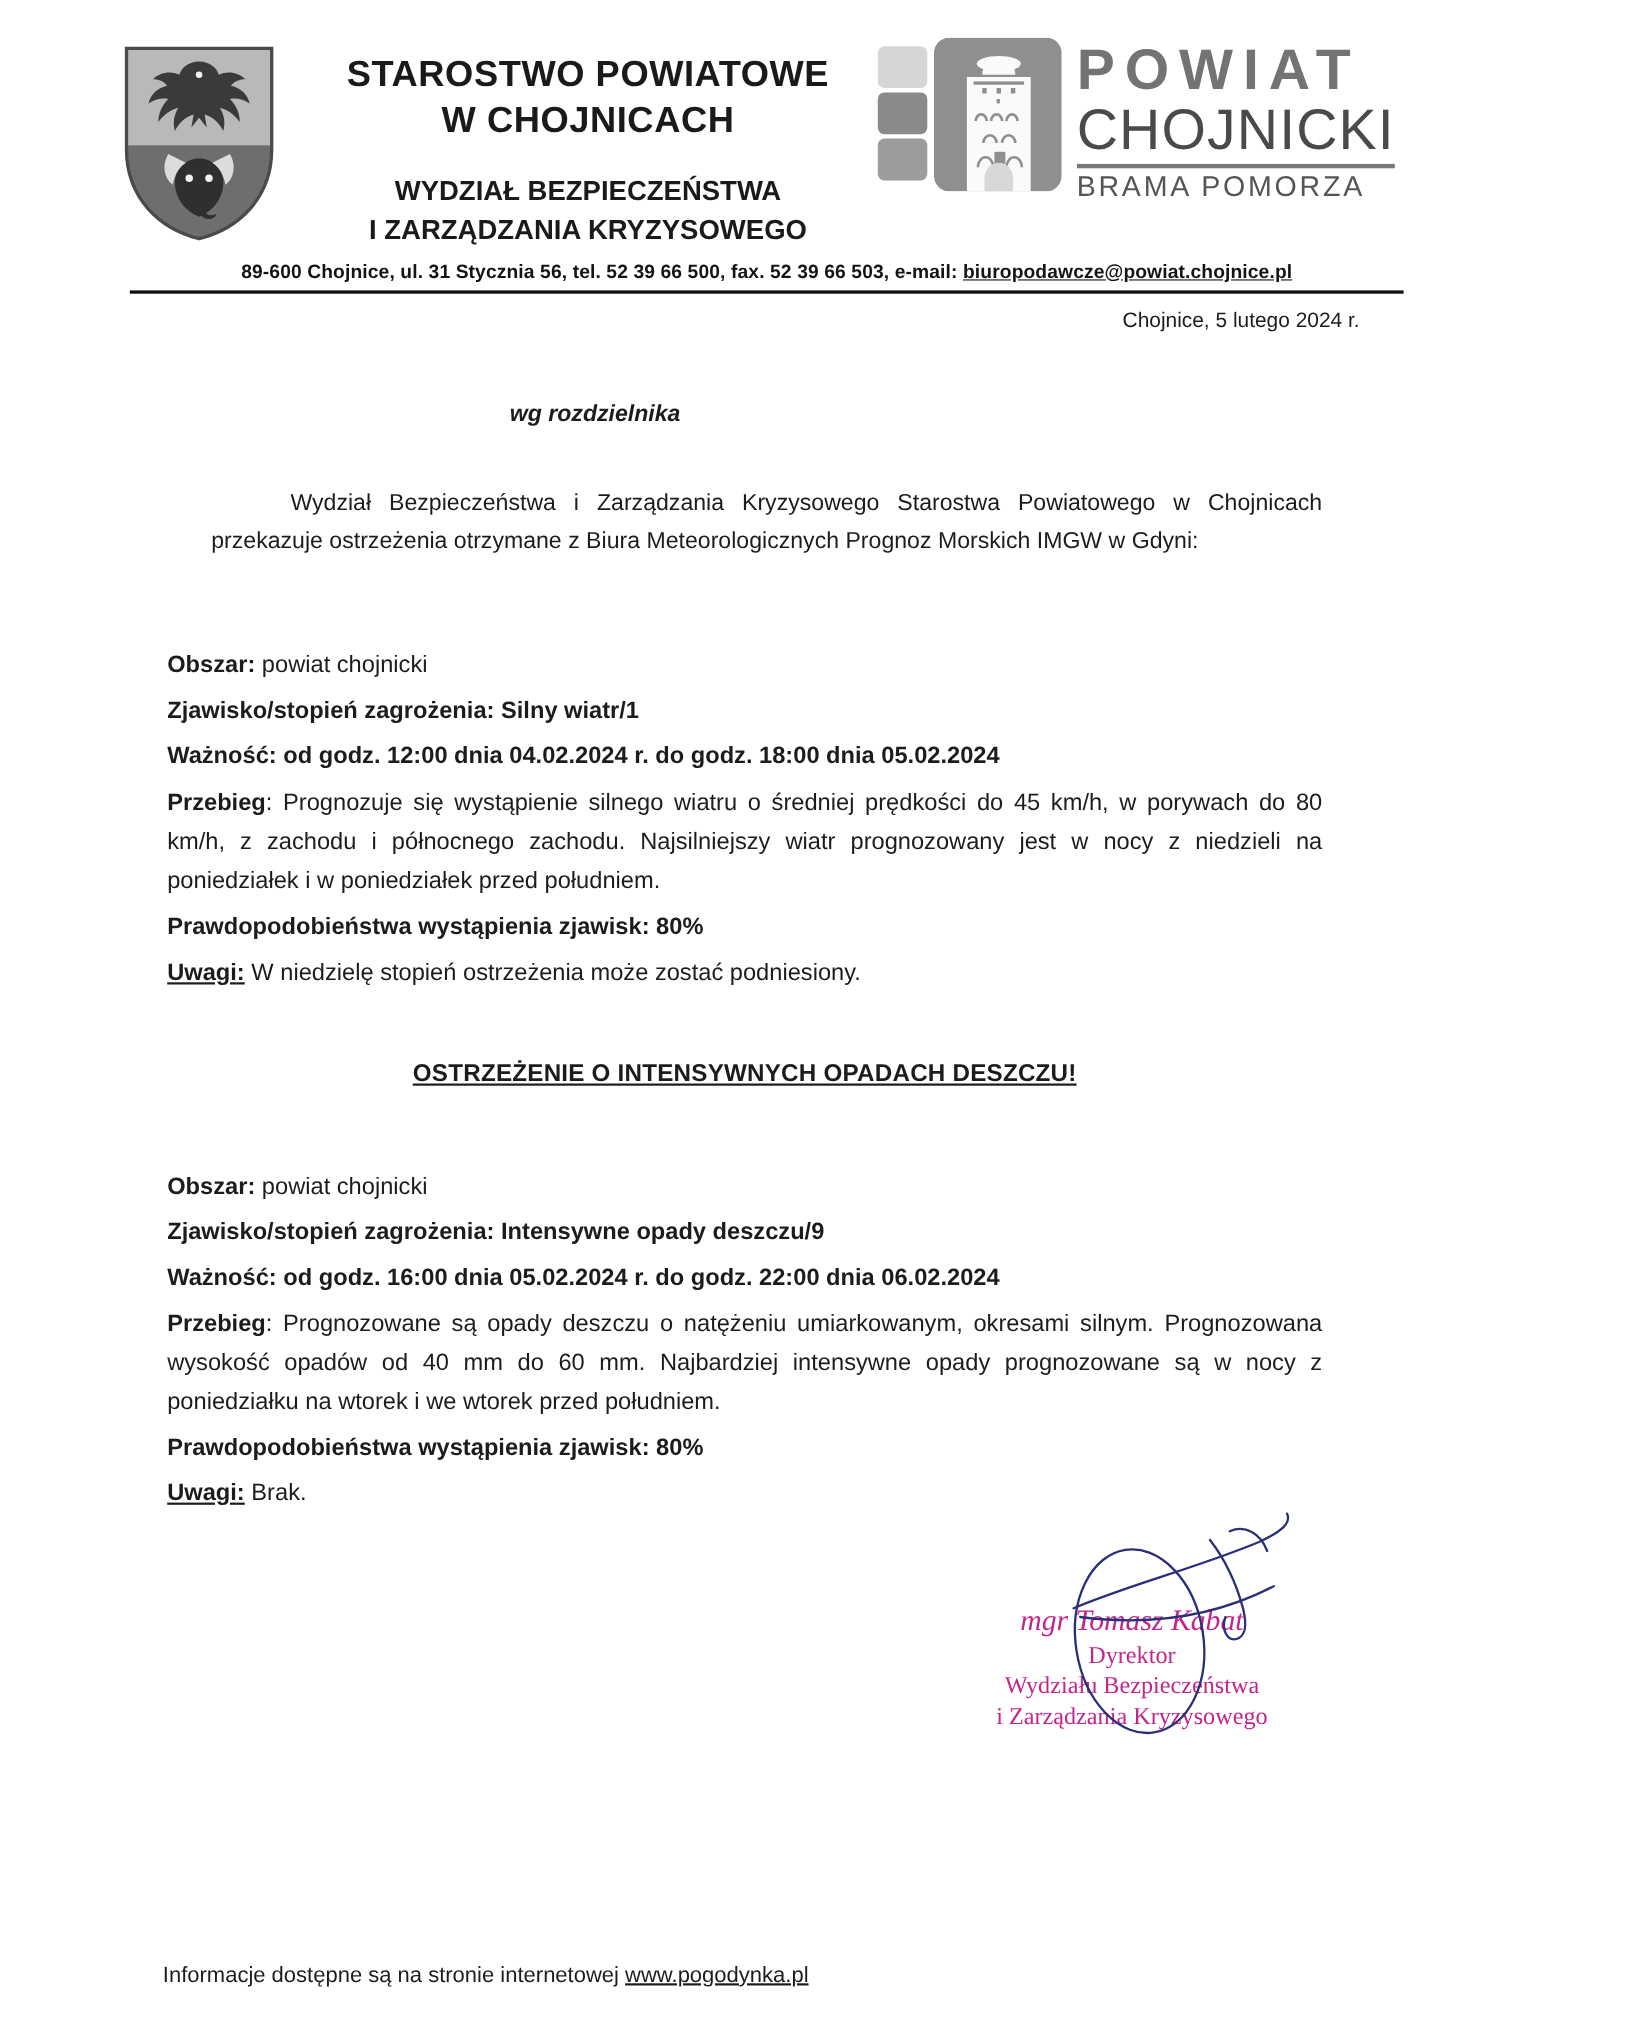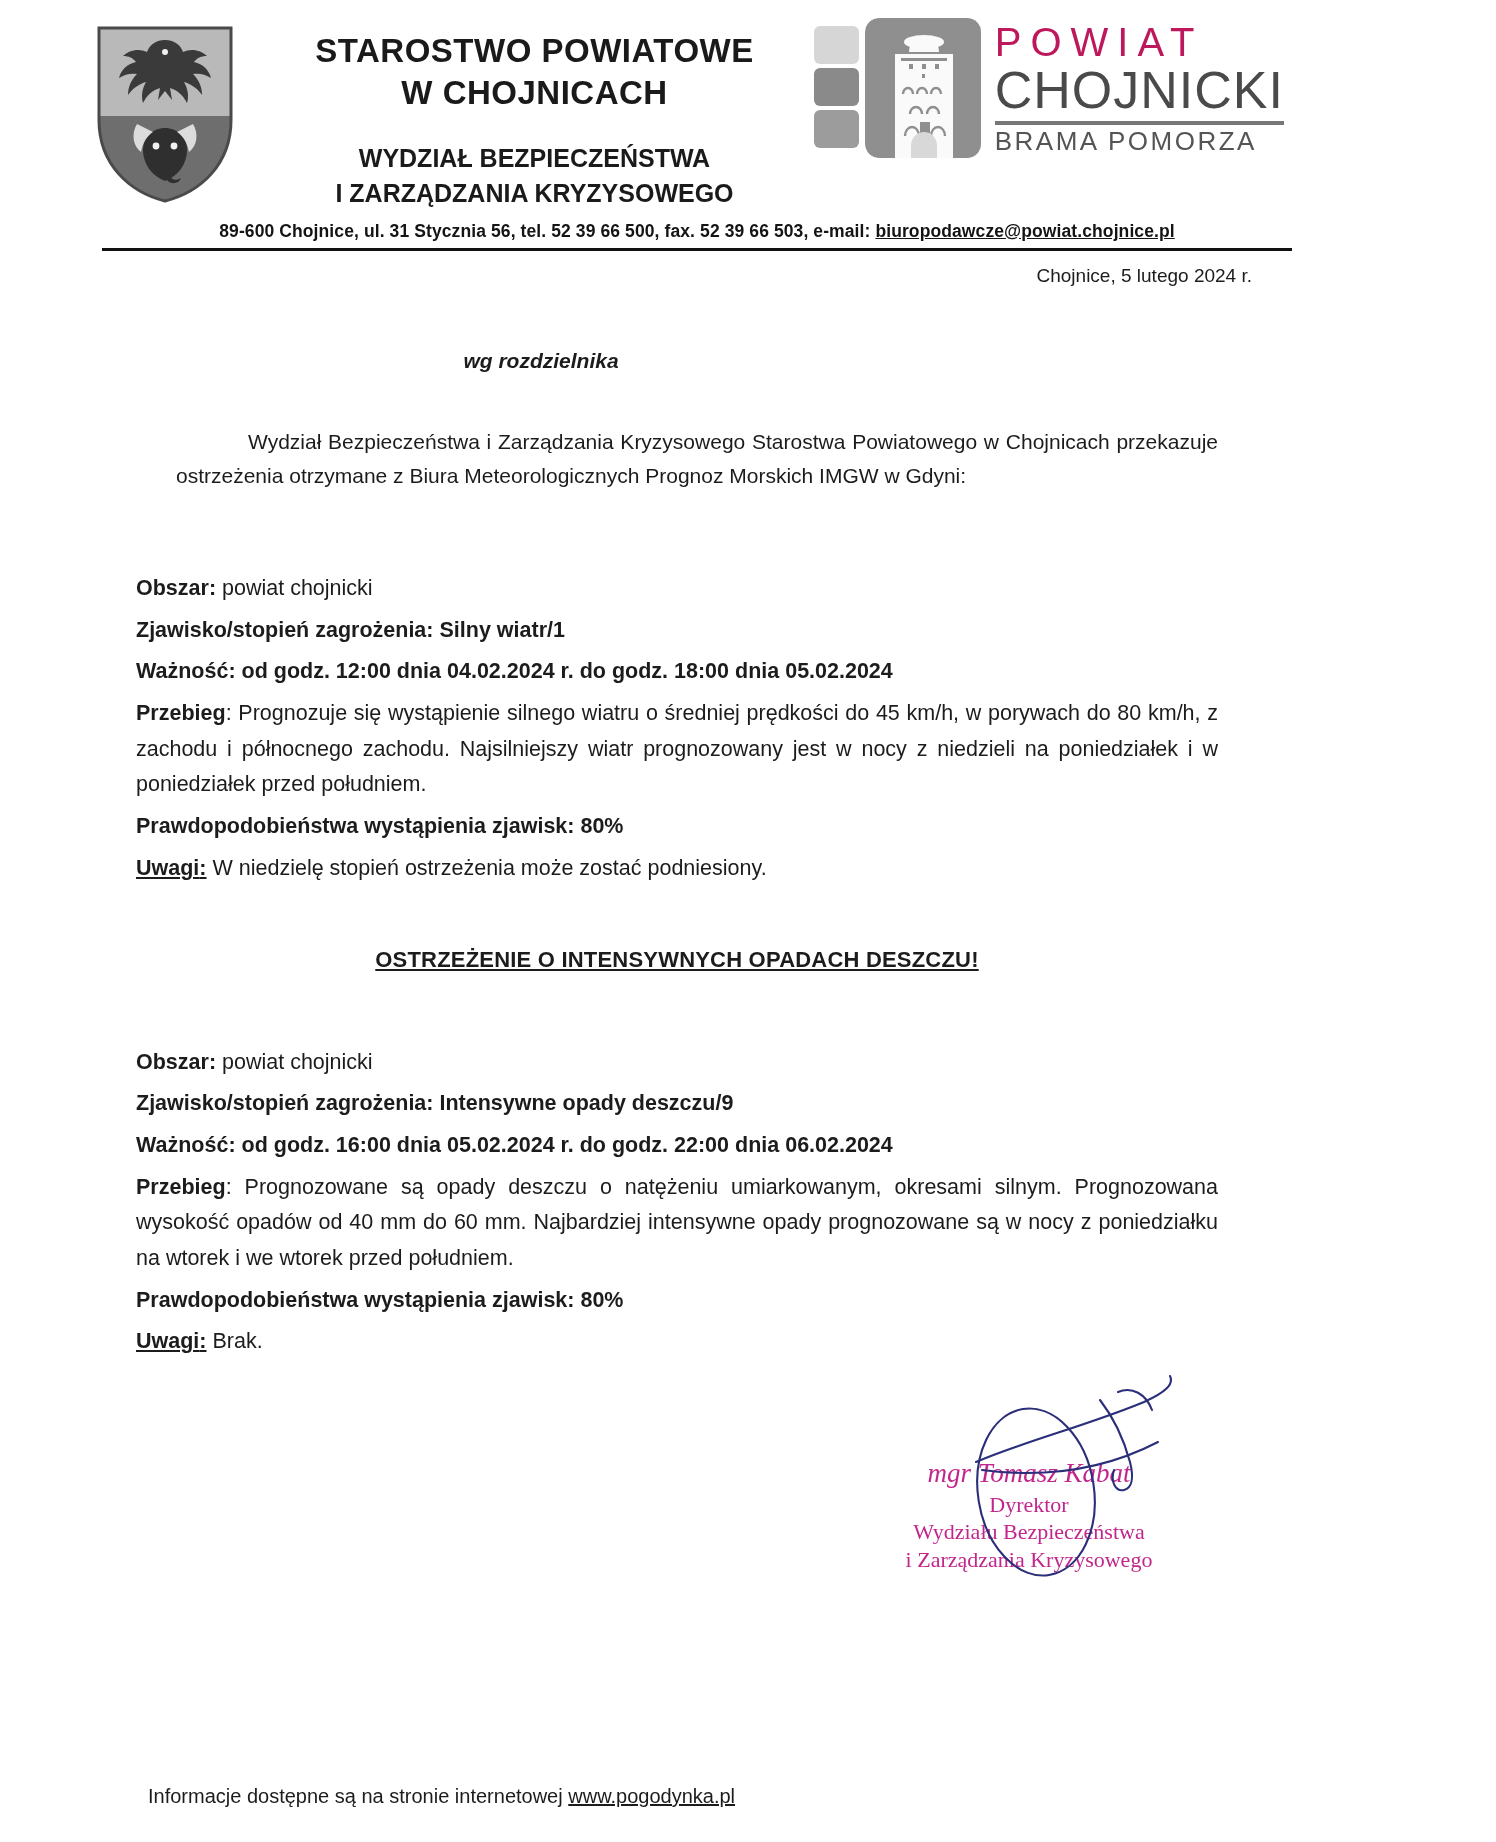--- a/index.html
+++ b/index.html
@@ -14,7 +14,7 @@
   .page{
     position:relative;
     width:1344px;height:1842px;
-    padding:0;
+    padding:16px;
     box-sizing:border-box;
   }
 

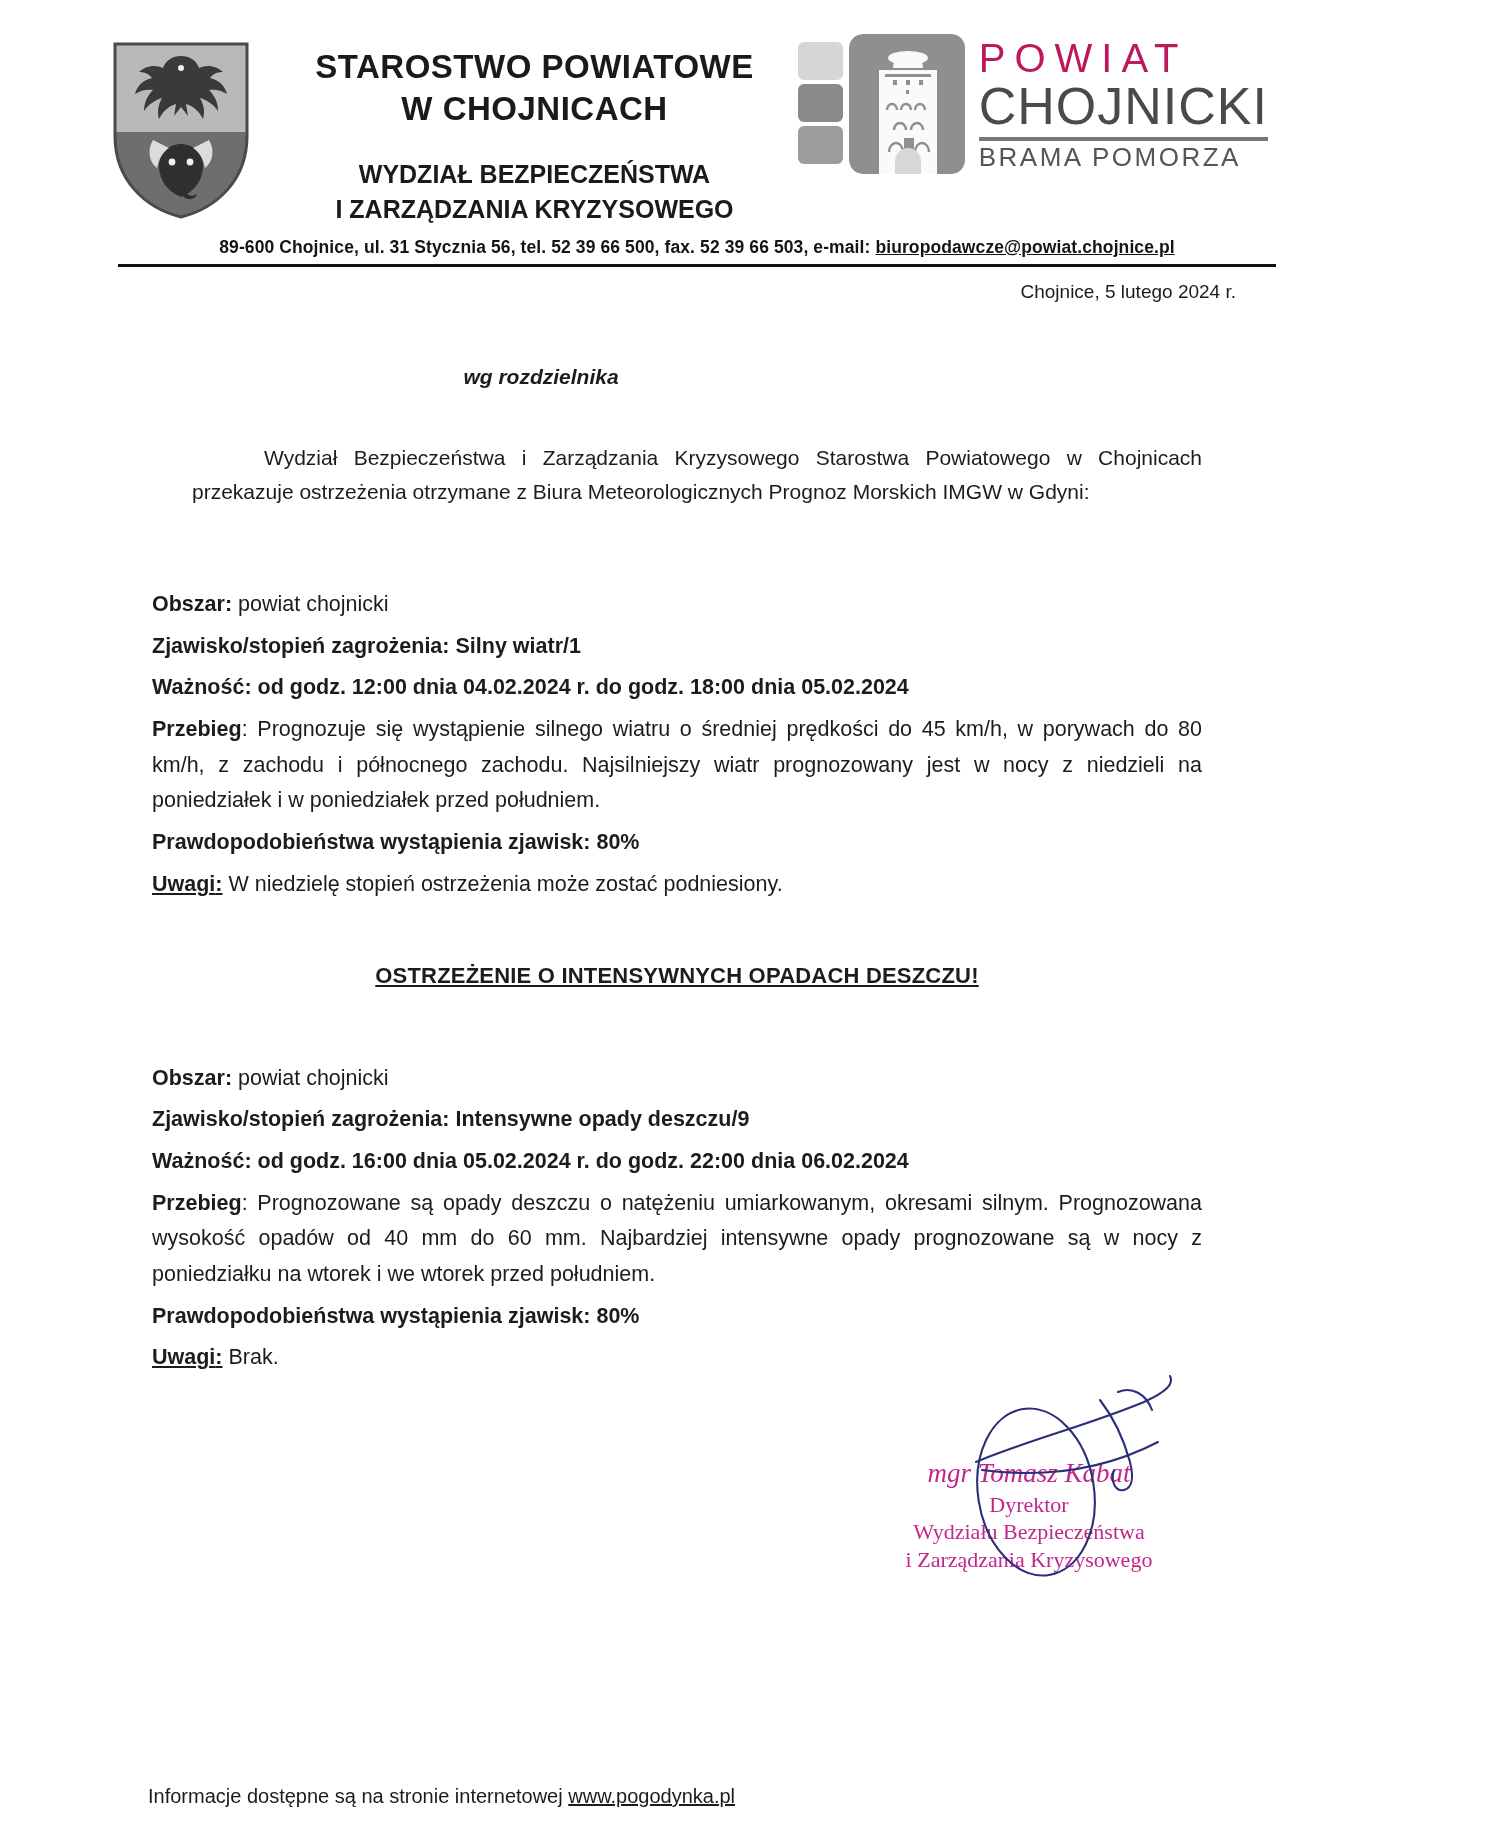--- a/index.html
+++ b/index.html
@@ -80,7 +80,7 @@
     line-height:1;
     padding-top:4px;
   }
-  .brand-t1{font-size:40px;font-weight:normal;letter-spacing:9px;color:#be185d;}
+  .brand-t1{font-size:52px;font-weight:bold;letter-spacing:9px;color:#737373;}
   .brand-t2{font-size:52px;font-weight:normal;letter-spacing:1px;color:#4a4a4a;margin-top:2px;}
   .brand-rule{height:4px;background:#777;margin:5px 0 3px 0;}
   .brand-t3{font-size:26px;letter-spacing:2.5px;color:#555;}

